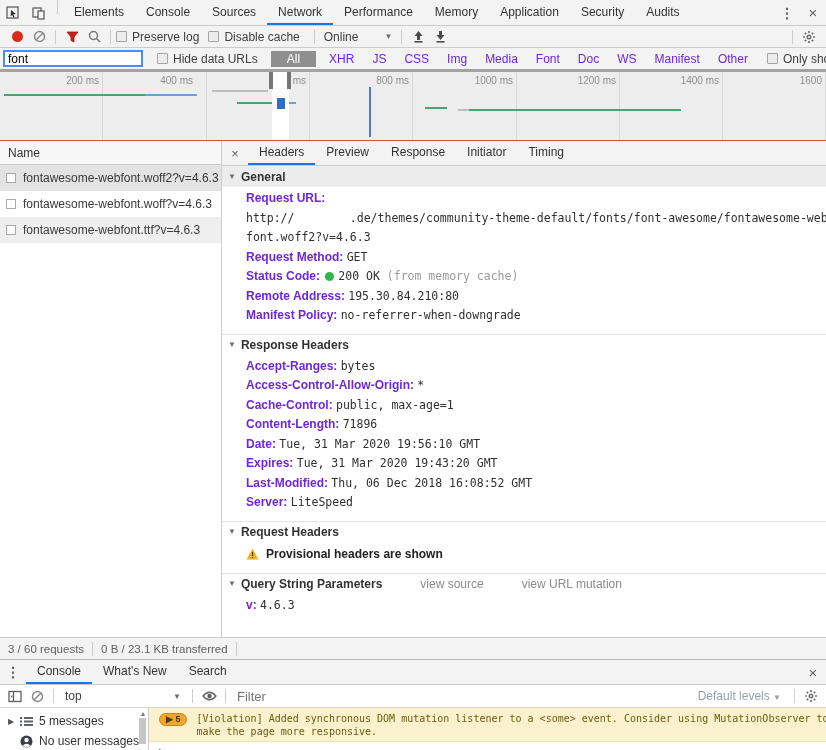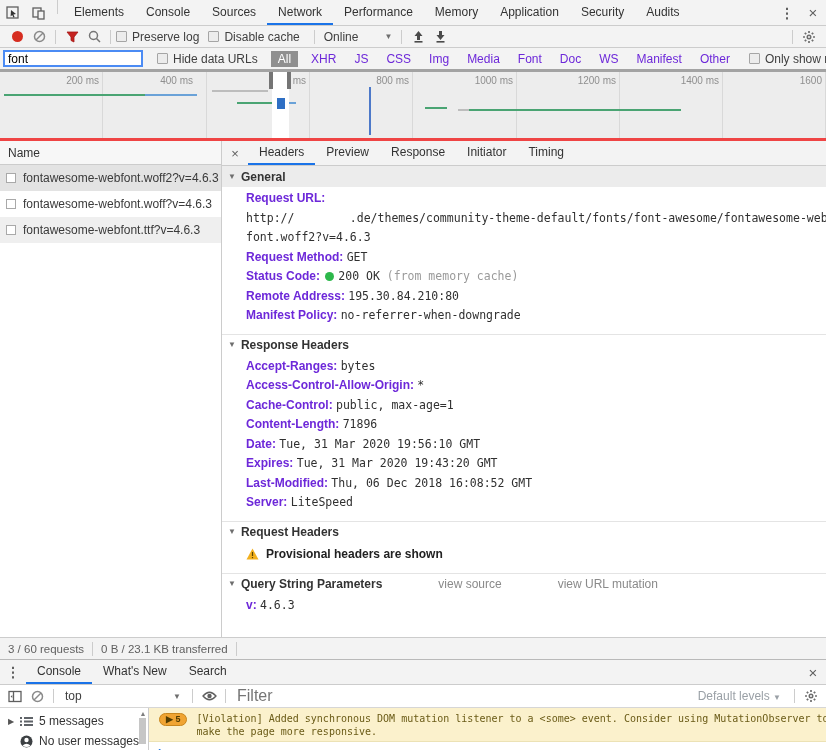--- a/index.html
+++ b/index.html
@@ -29,7 +29,7 @@
   .filterbar { height:24px; background:#f3f3f3; border-bottom:3px solid #a3a3a3; display:flex; align-items:center; padding:0 3px; }
   .filter-input { width:140px; height:17px; border:2px solid #4b8bf4; background:#fff; font-family:inherit; font-size:12px; padding:0 3px; outline:none; margin-right:14px; }
   .ftype { color:#6d28d9; margin:0 9px; white-space:nowrap; }
-  .ftype.pill { background:#8f8f8f; color:#fff; border-radius:0; padding:1px 7px; margin:16px 4px; }
+  .ftype.pill { background:#8f8f8f; color:#fff; border-radius:0; padding:1px 16px; margin:16px 4px; }
 
   
   .timeline { position:relative; height:69px; background:#ededed; border-bottom:3px solid #ef4444; overflow:hidden; }

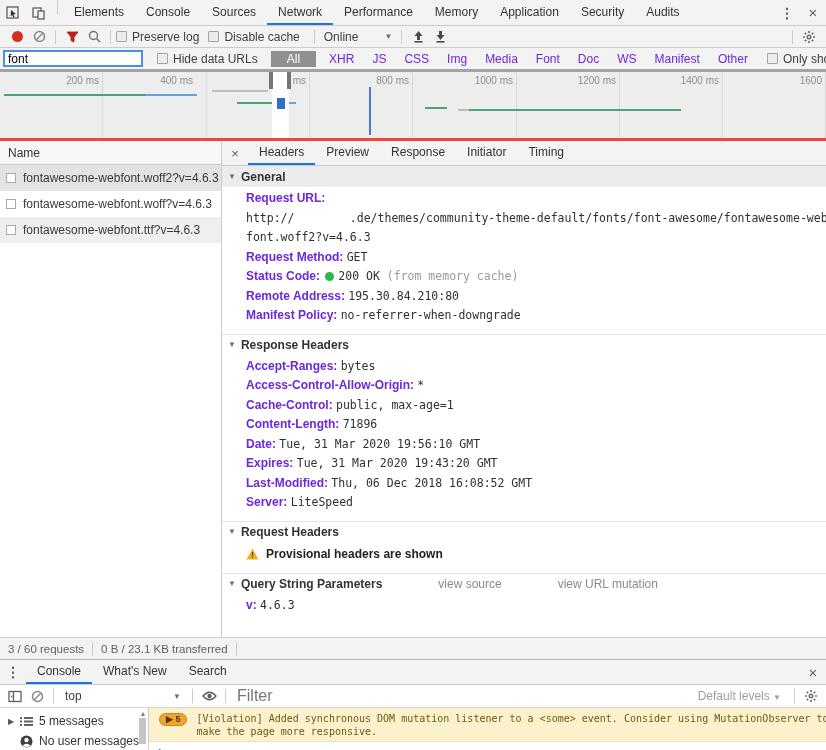--- a/index.html
+++ b/index.html
@@ -32,7 +32,7 @@
   .ftype.pill { background:#8f8f8f; color:#fff; border-radius:0; padding:1px 16px; margin:16px 4px; }
 
   
-  .timeline { position:relative; height:69px; background:#ededed; border-bottom:3px solid #ef4444; overflow:hidden; }
+  .timeline { position:relative; height:69px; background:#ededed; border-bottom:1px solid #ef4444; overflow:hidden; }
   .gridline { position:absolute; top:0; bottom:0; width:1px; background:#d9d9d9; }
   .ticklabel { position:absolute; top:3px; font-size:10px; color:#8f8f8f; width:56px; text-align:right; }
   .tl-band { position:absolute; top:0; bottom:0; background:#fff; z-index:3; }

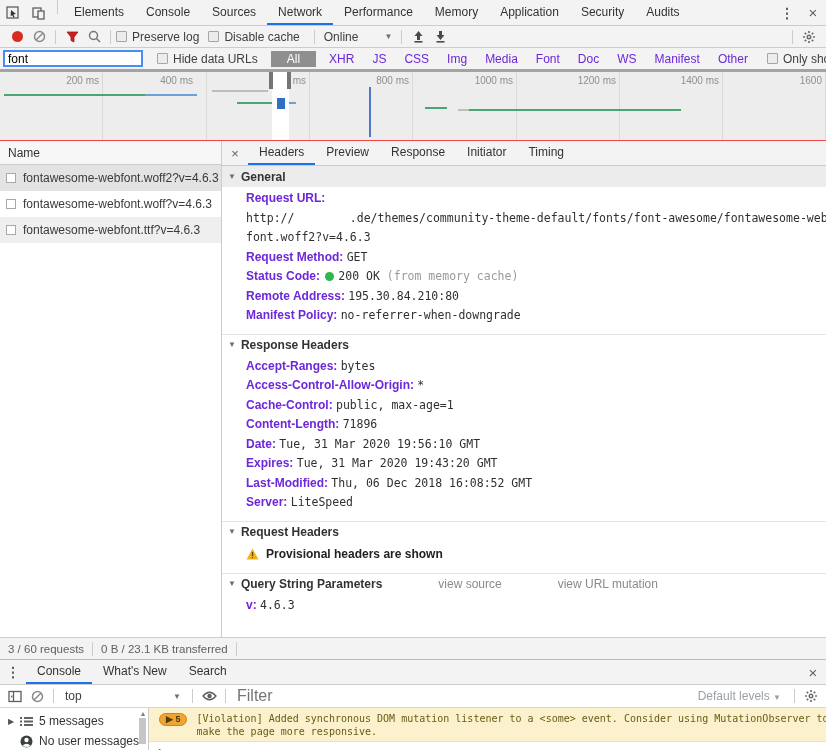--- a/index.html
+++ b/index.html
@@ -58,7 +58,7 @@
   .sec-header { height:21px; display:flex; align-items:center; padding-left:6px; font-weight:bold; color:#333; border-top:1px solid #e4e4e4; }
   .sec-header.shaded { background:#ececec; border-top:none; }
   .sec-arrow { font-size:8px; color:#6e6e6e; margin-right:5px; }
-  .hdr-link { font-weight:normal; color:#8a8a8a; margin-left:56px; }
+  .hdr-link { font-weight:normal; color:#8a8a8a; margin-left:38px; }
   .sec-items { padding:2px 0 8px 0; }
   .hv-item { padding-left:24px; line-height:19.5px; overflow:hidden; }
   .hv-key { font-weight:bold; color:#6d28d9; }

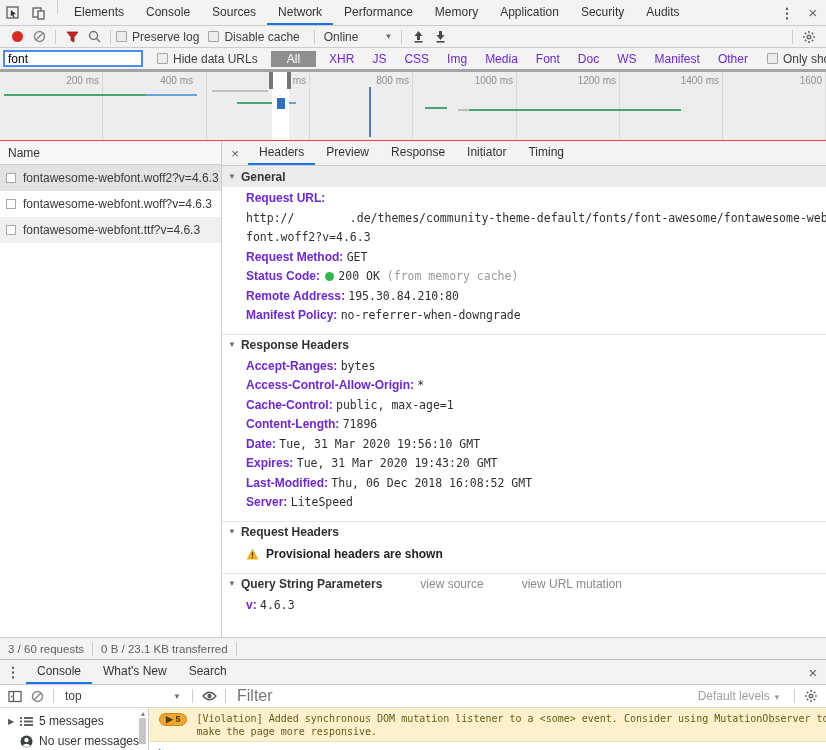--- a/index.html
+++ b/index.html
@@ -78,7 +78,7 @@
   .console-toolbar { height:23px; background:#fff; border-bottom:1px solid #d6d6d6; display:flex; align-items:center; padding:0 4px; }
   .ctx-dd { width:128px; display:flex; align-items:center; justify-content:space-between; color:#404040; padding:0 6px; }
   .ctx-dd .arr { font-size:8px; color:#6e6e6e; }
-  .console-filter { flex:1; border:none; outline:none; font-family:inherit; font-size:16px; color:#333; padding:0 6px; background:transparent; }
+  .console-filter { flex:1; border:none; outline:none; font-family:inherit; font-size:13px; color:#333; padding:0 6px; background:transparent; }
   .levels { color:#9aa0a6; margin-right:8px; white-space:nowrap; }
   .levels .arr { font-size:8px; }
 

